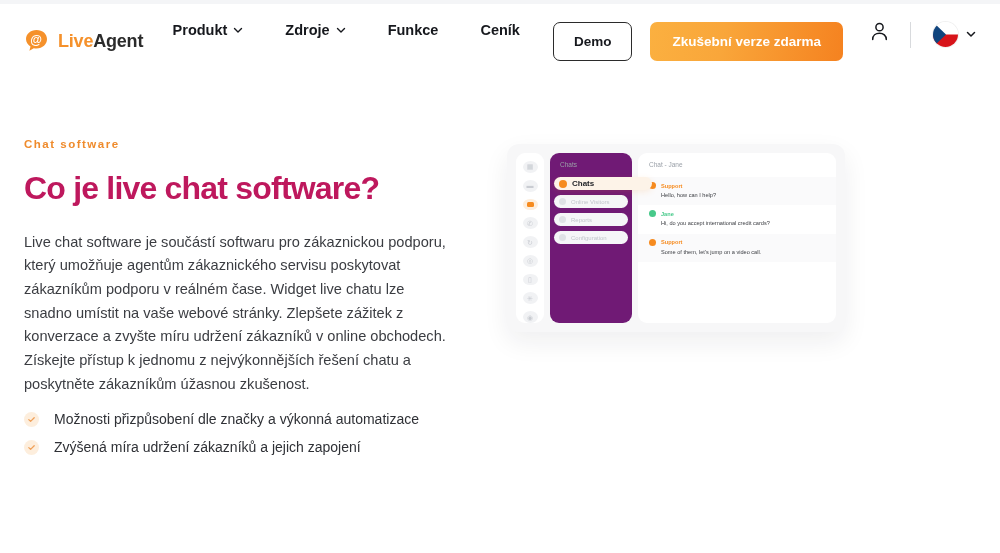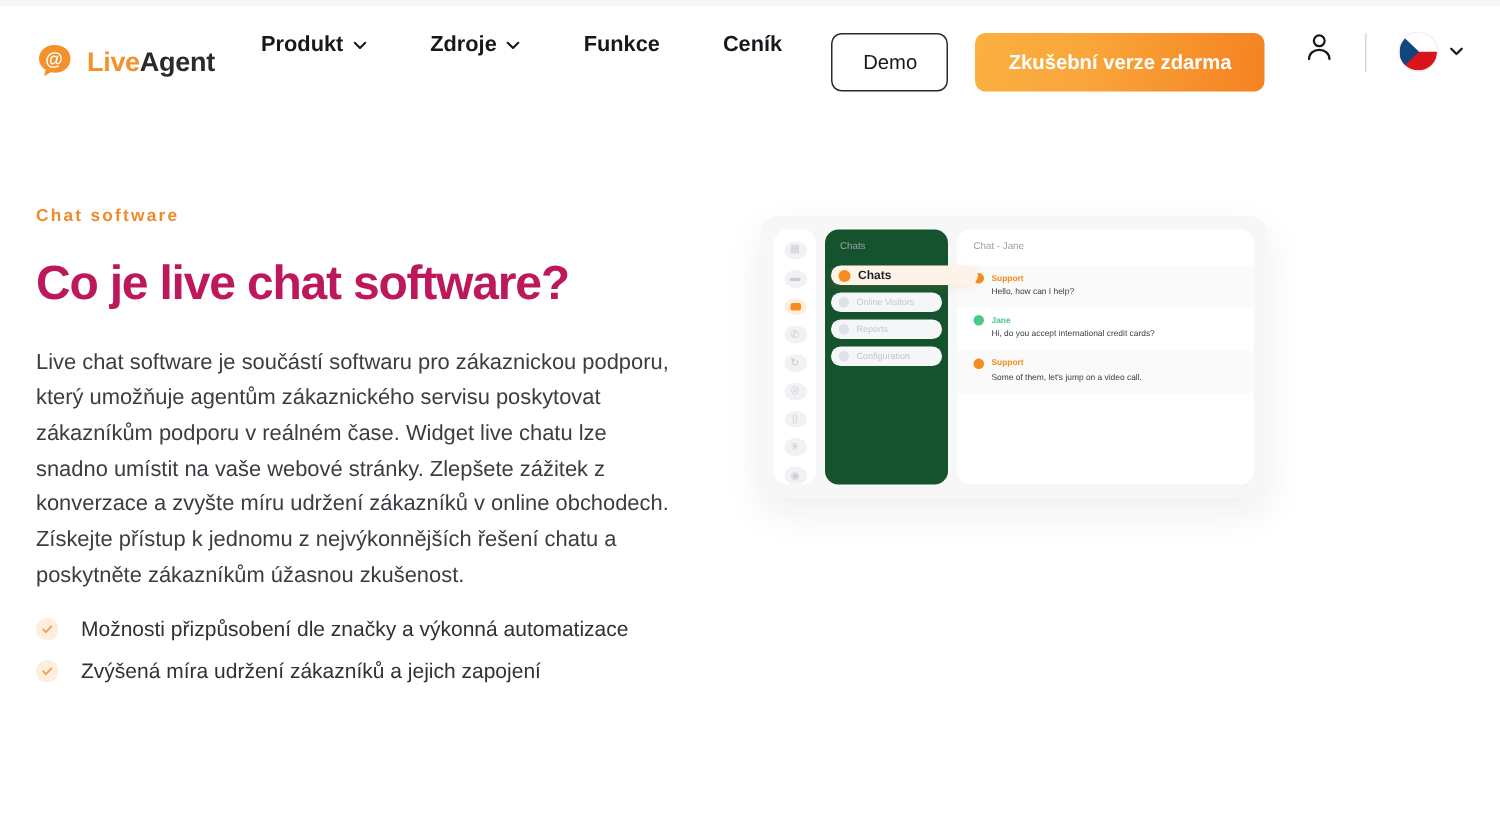--- a/index.html
+++ b/index.html
@@ -39,7 +39,7 @@
     margin-left:12px;
     border:1.2px solid #2b2b2b; border-radius:7px;
     background:#fff; color:#16181d;
-    font-size:13.5px; font-weight:400;
+    font-size:13.5px; font-weight:700;
     padding:11px 20px; cursor:pointer;
     font-family:"Liberation Sans", sans-serif;
     white-space:nowrap;

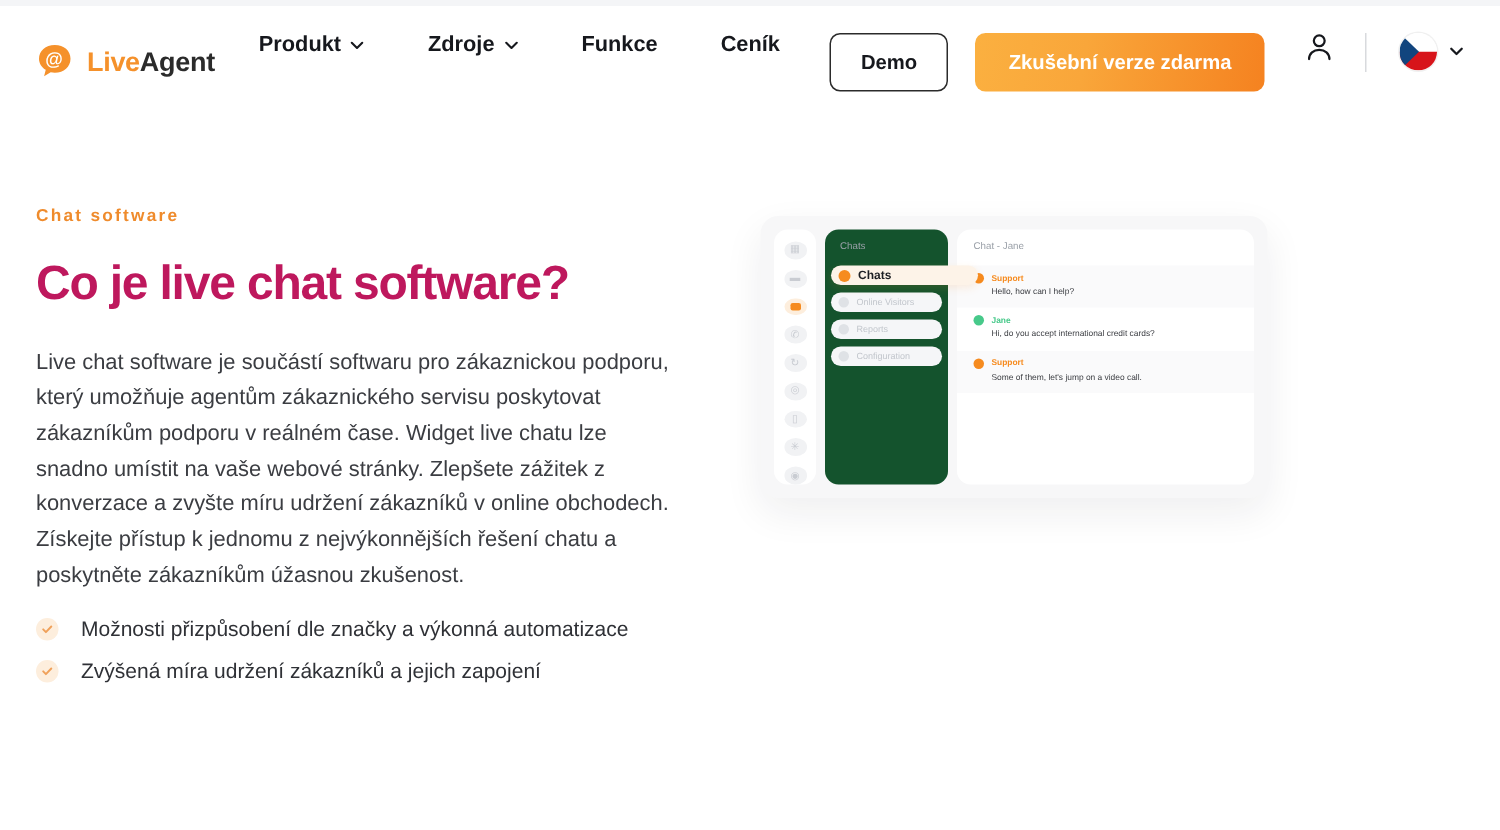--- a/index.html
+++ b/index.html
@@ -116,7 +116,7 @@
   .rail-dot { width:7px; height:5px; border-radius:1.5px; background:#f68b1f; }
 
   .panel-list {
-    width:82px; background:#14532d; border-radius:9px;
+    width:82px; background:#701a75; border-radius:9px;
     flex:none; padding:8px 0 0 0; position:relative;
   }
   .panel-title { font-size:6.5px; color:#9aa0a8; padding-left:10px; margin-bottom:9px; }

